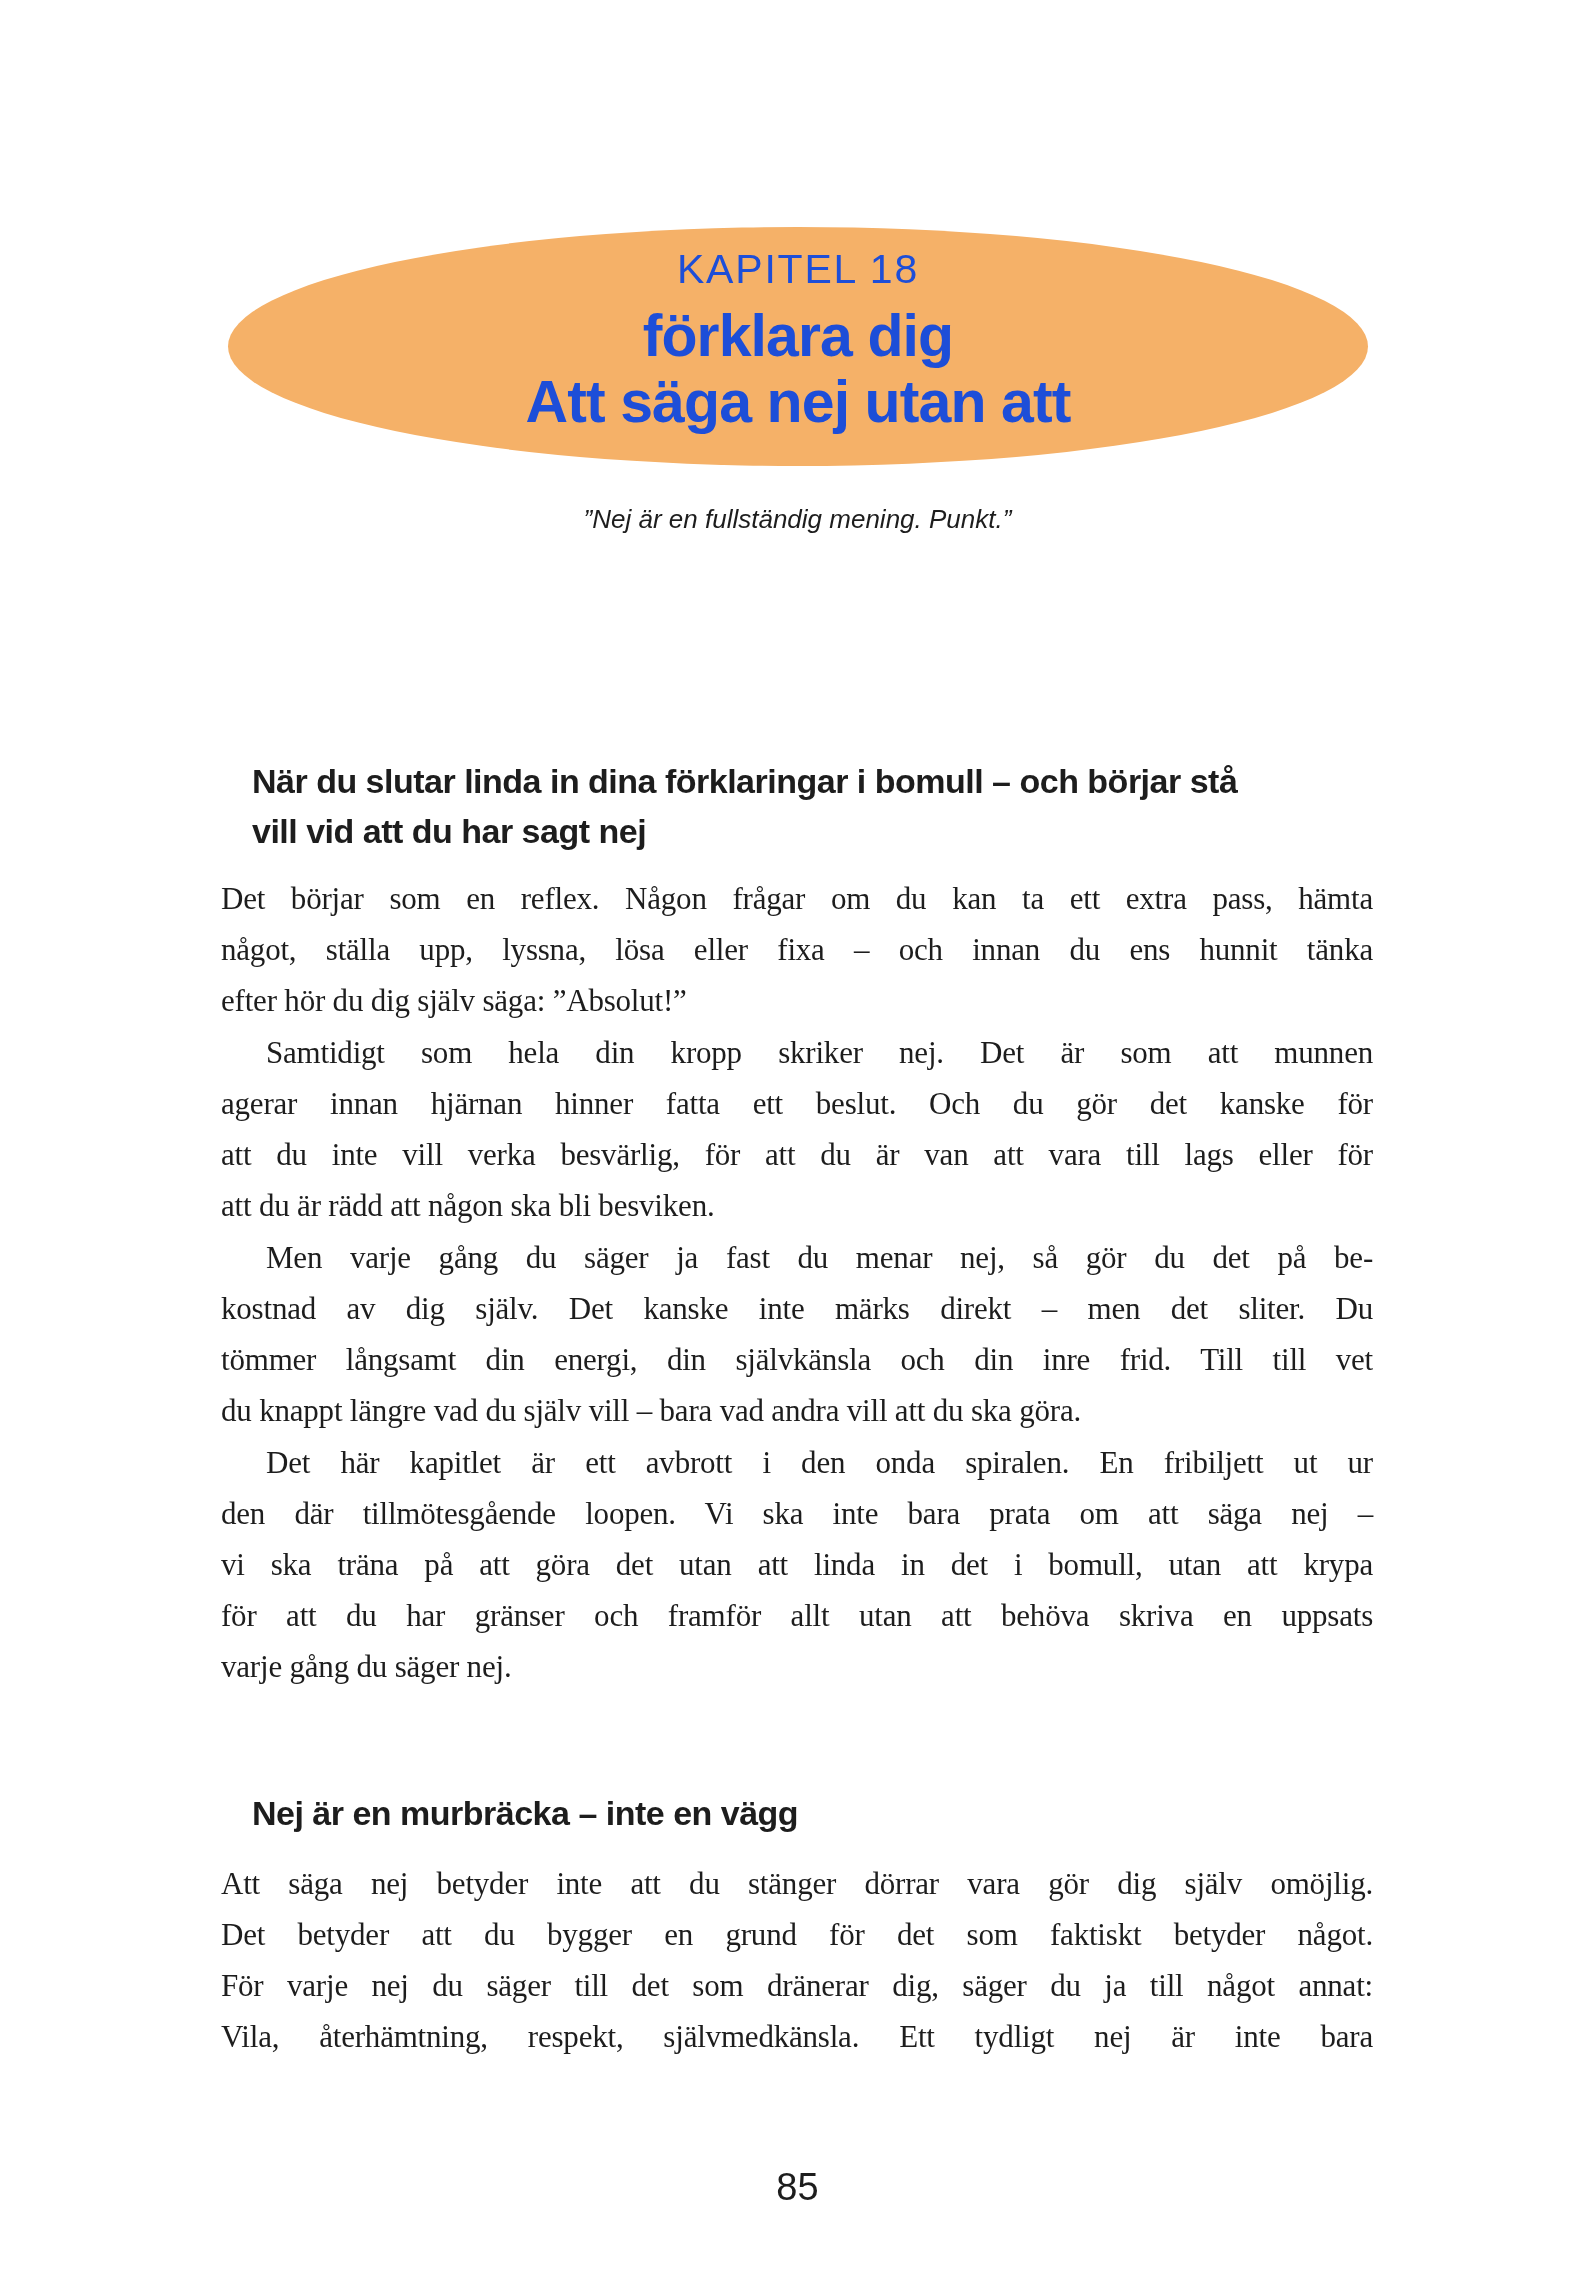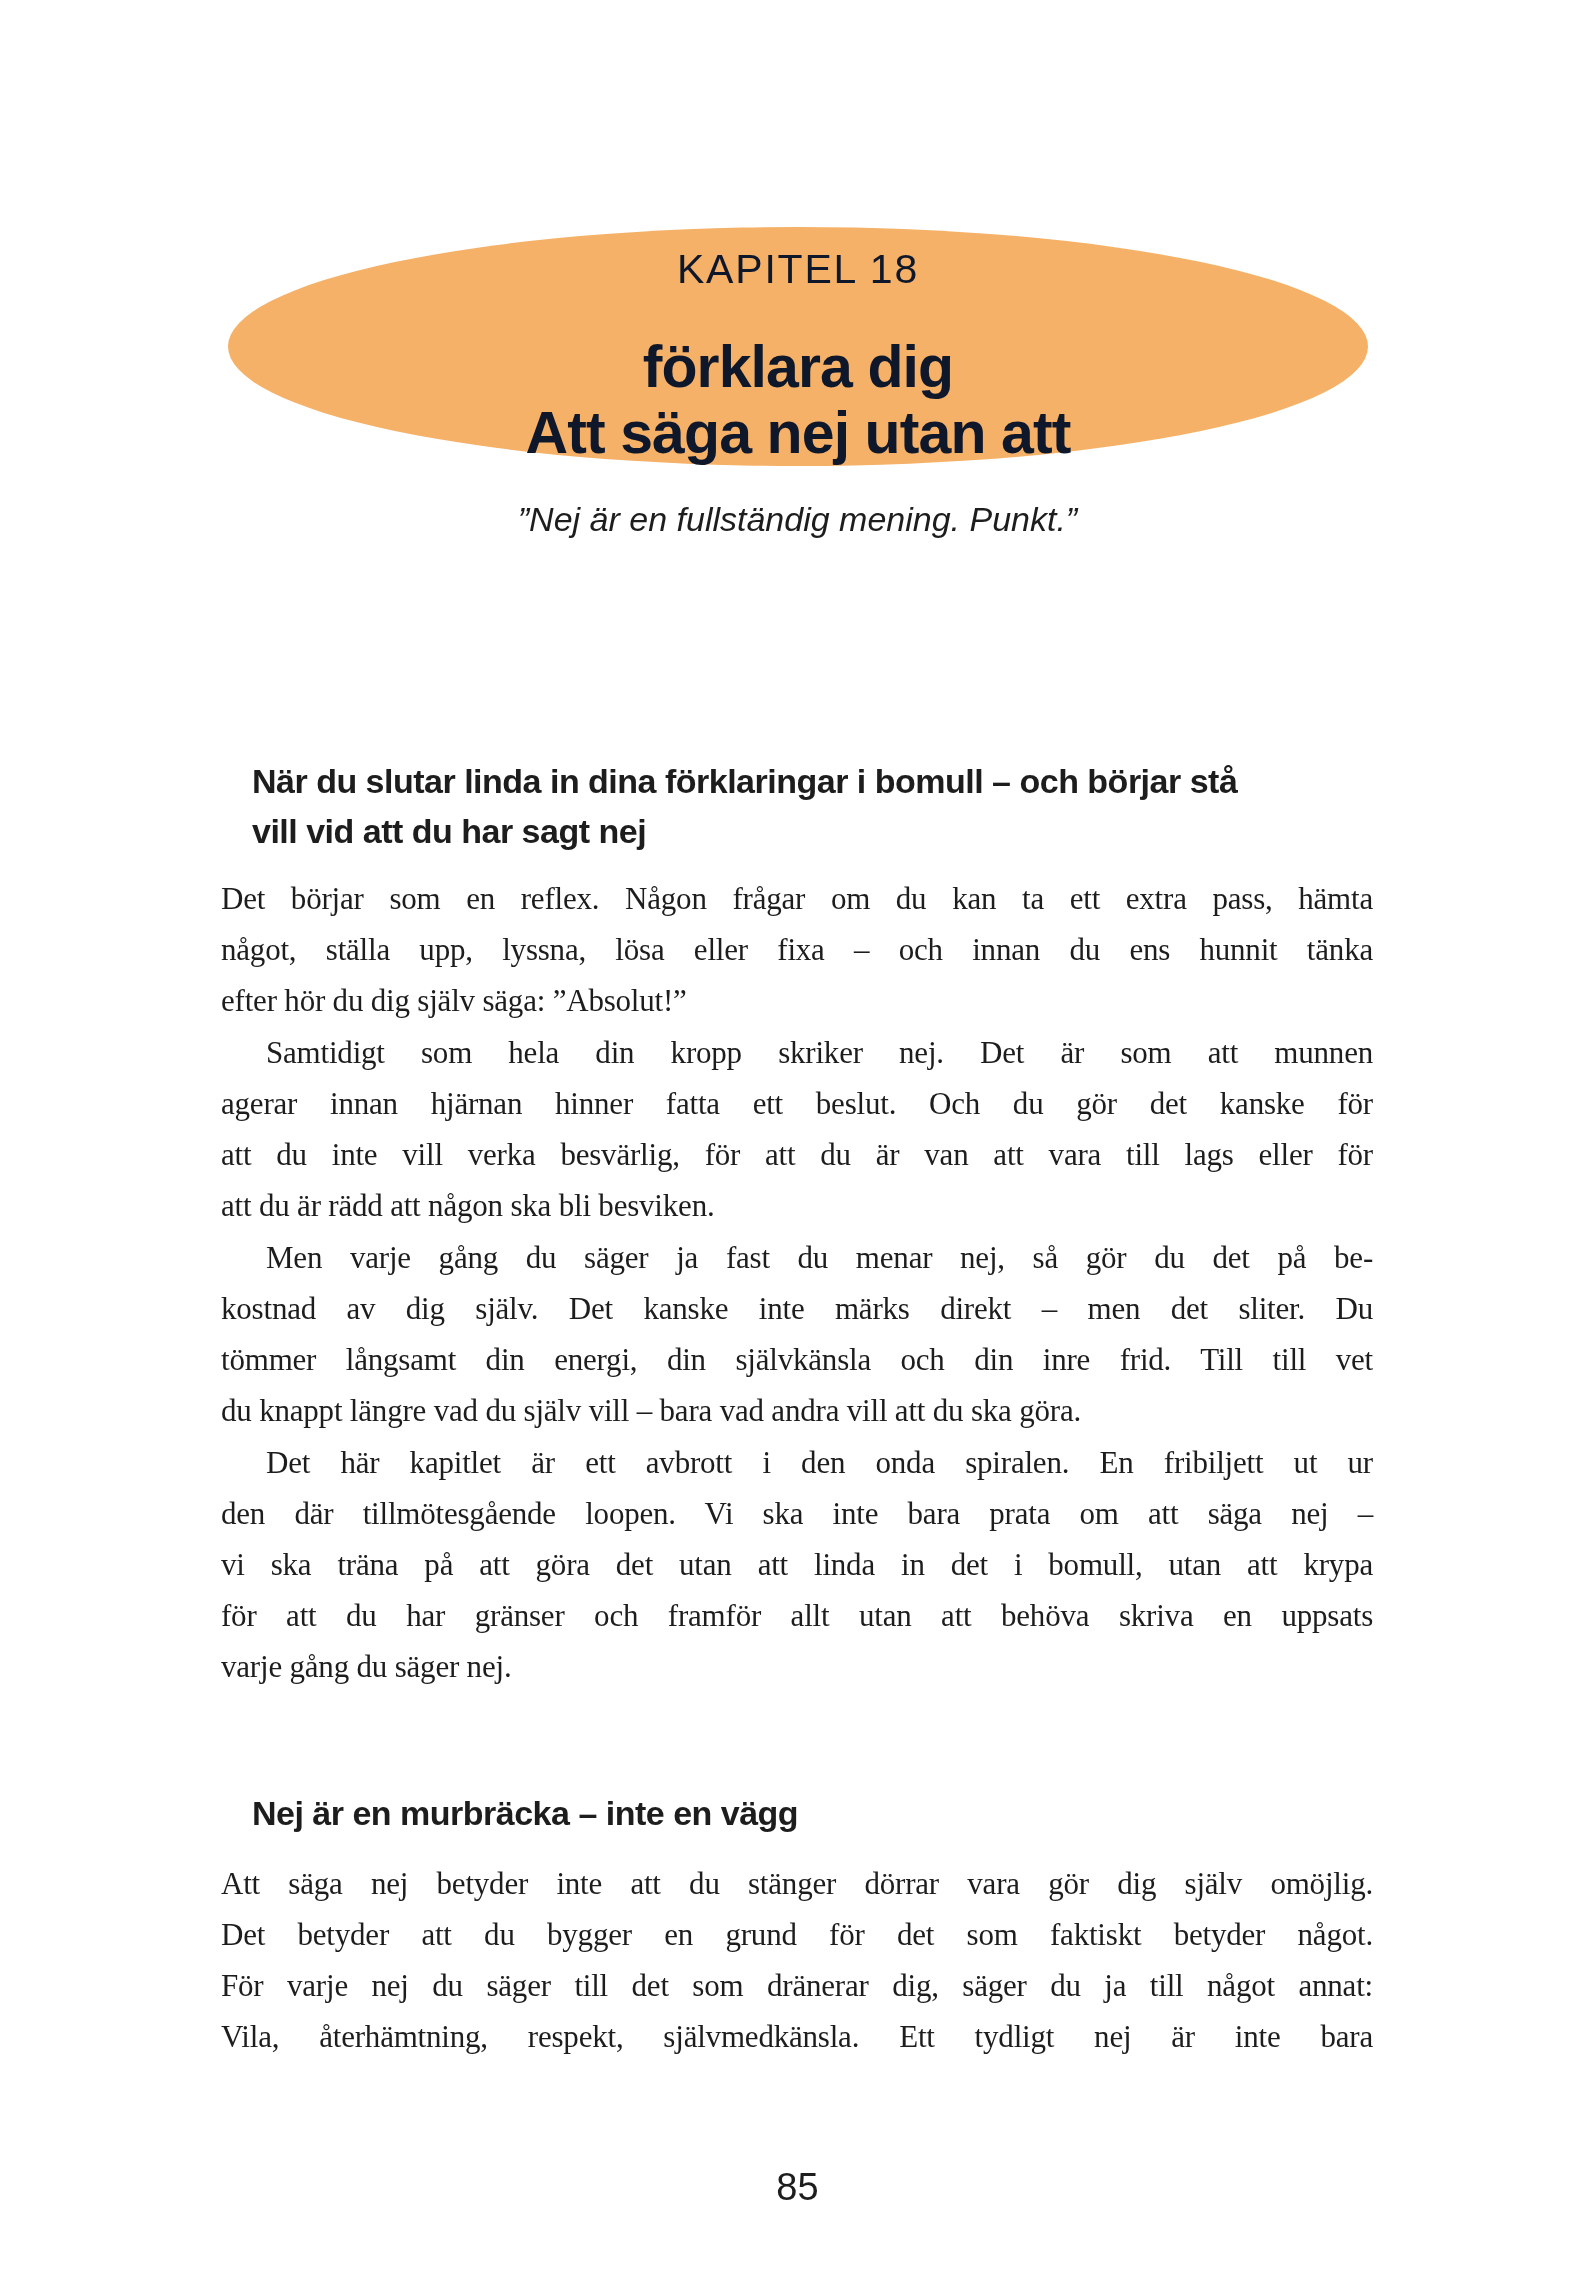--- a/index.html
+++ b/index.html
@@ -69,7 +69,7 @@
 
 <div class="page">
 
-  <div class="badge" id="badge" style="background: rgb(245, 177, 104); color: #0f172a; justify-content: space-between;">
+  <div class="badge" id="badge" style="background: rgb(245, 177, 104); color: #1d4ed8;">
     <div class="kicker">KAPITEL 18</div>
     <div class="btitle">
       <div class="tline">förklara dig</div>

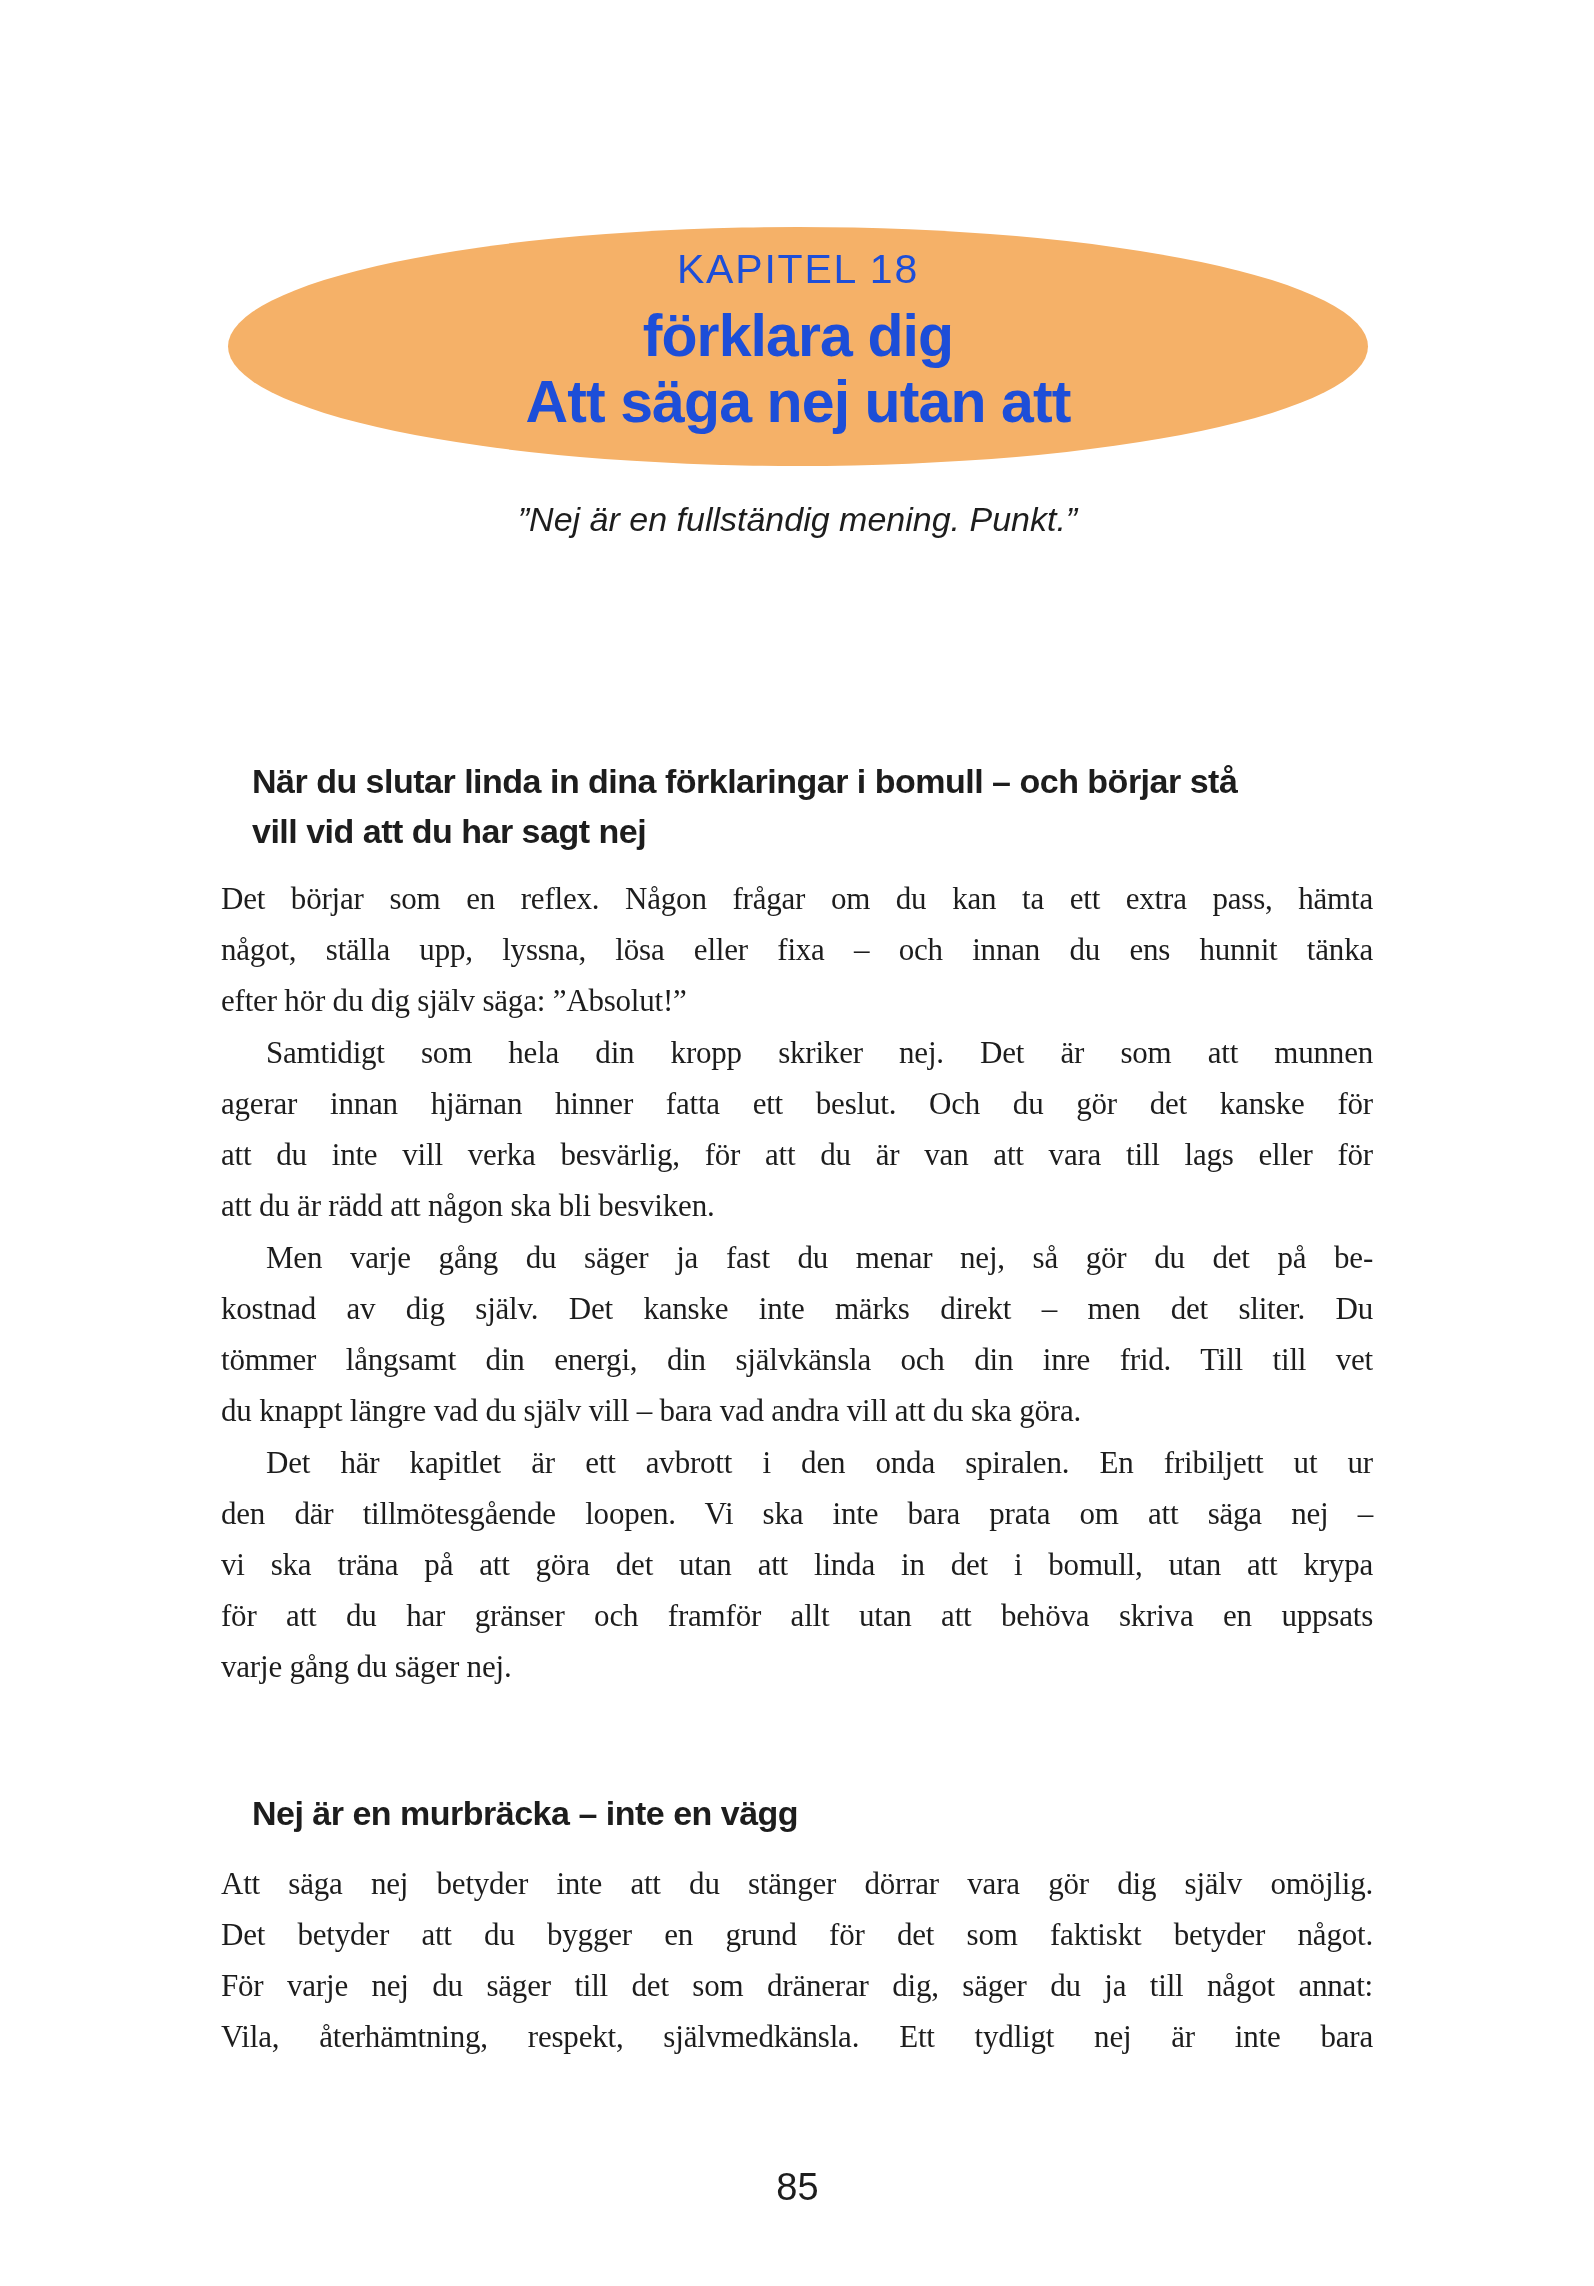--- a/index.html
+++ b/index.html
@@ -39,7 +39,7 @@
     text-align:center;
     font-family:"Liberation Sans",sans-serif;
     font-style:italic;
-    font-size:34px;line-height:45px;
+    font-size:26px;line-height:45px;
   }
 
   

